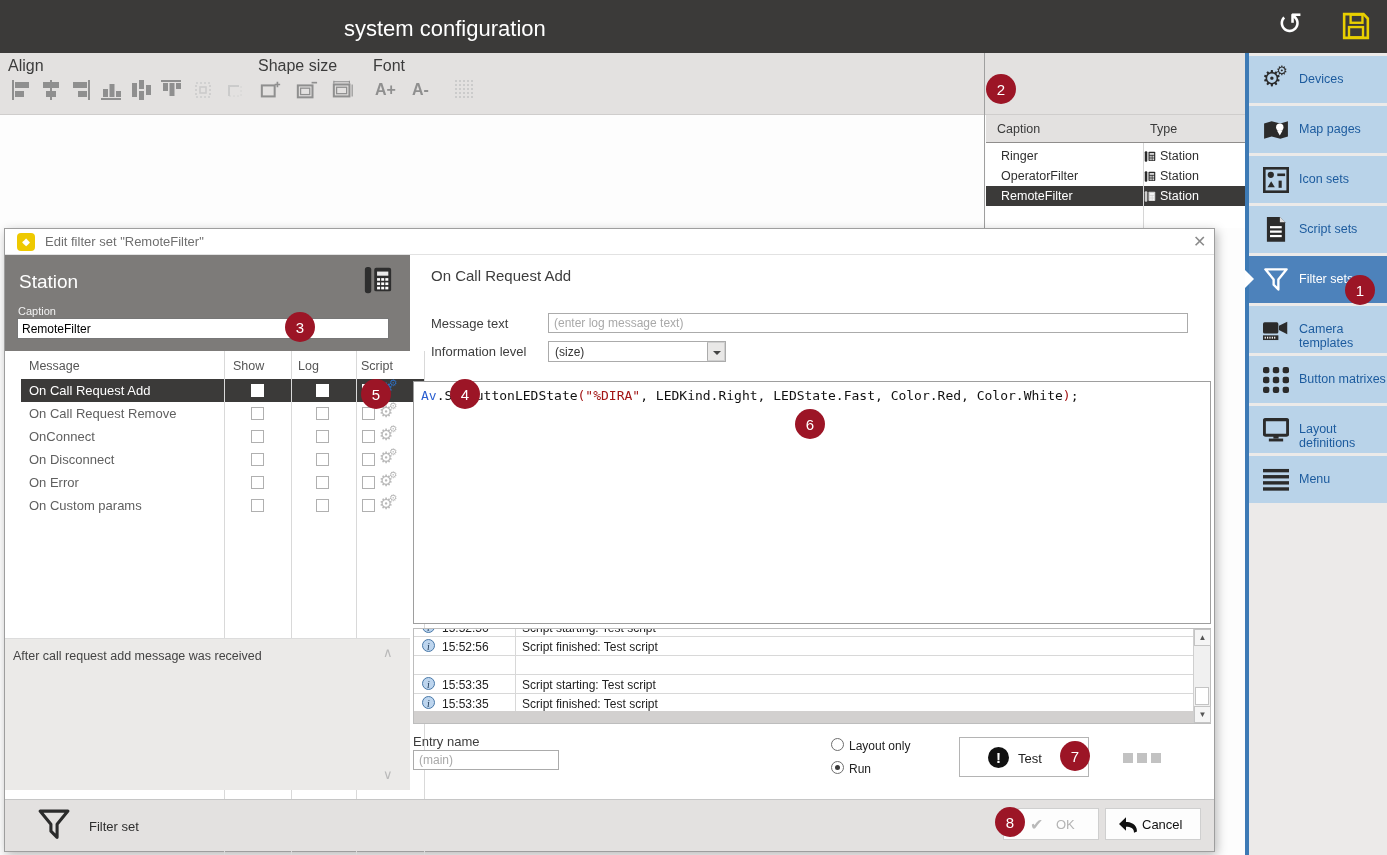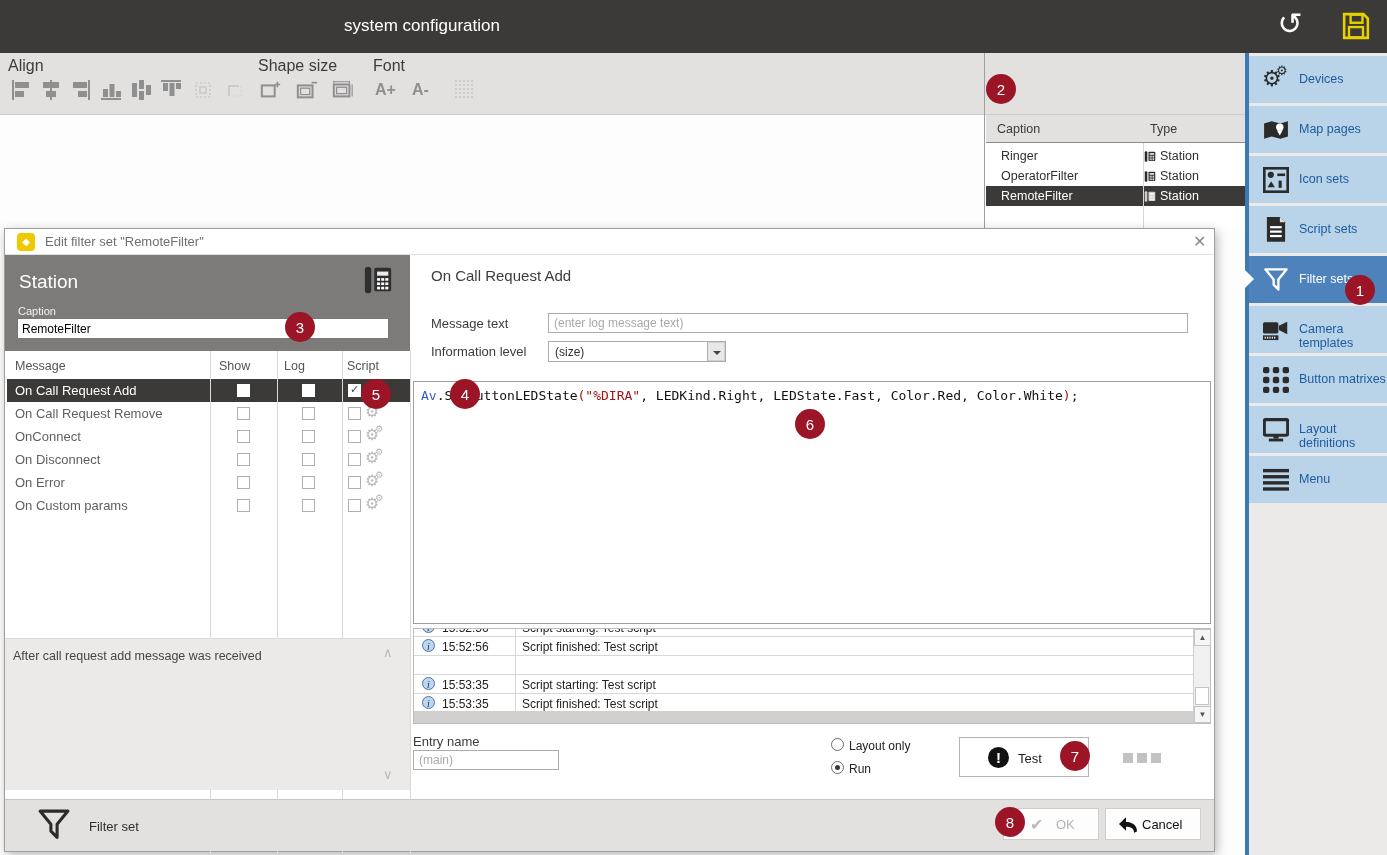--- a/index.html
+++ b/index.html
@@ -9,7 +9,7 @@
 
   
   .topbar { position:absolute; left:0; top:0; width:1387px; height:53px; background:#3b3a39; }
-  .topbar .title { position:absolute; left:344px; top:16px; color:#fff; font-size:17px; }
+  .topbar .title { position:absolute; left:344px; top:16px; color:#fff; font-size:22px; }
   .tb-refresh { position:absolute; left:1272px; top:6px; color:#fff; font-size:30px; width:36px; text-align:center; cursor:pointer; }
   .tb-save { position:absolute; left:1342px; top:12px; color:#e8cf00; cursor:pointer; }
 

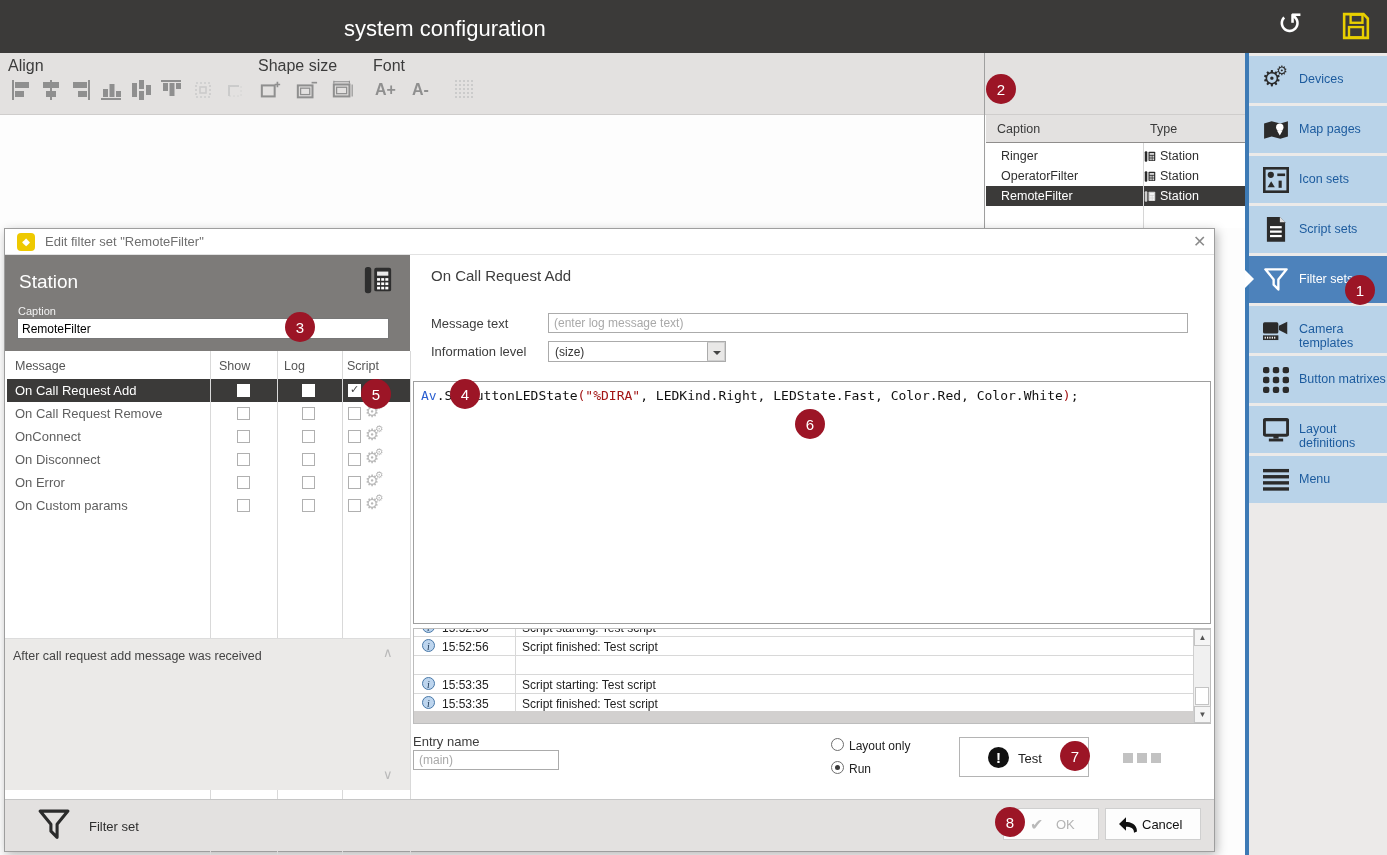--- a/index.html
+++ b/index.html
@@ -68,7 +68,7 @@
   .station input { position:absolute; left:12px; top:63px; width:372px; height:21px; border:1px solid #777; font-size:12px; padding:0 4px; font-family:"Liberation Sans", sans-serif; }
 
   
-  .msg-table { position:absolute; left:2px; top:122px; width:405px; height:282px; }
+  .msg-table { position:absolute; left:16px; top:122px; width:405px; height:282px; }
   .msg-head { position:absolute; left:0; top:0; width:100%; height:28px; font-size:12.5px; color:#555; background:#fff; }
   .msg-head .h1 { position:absolute; left:8px; top:8px; }
   .msg-head .h2 { position:absolute; left:212px; top:8px; }

